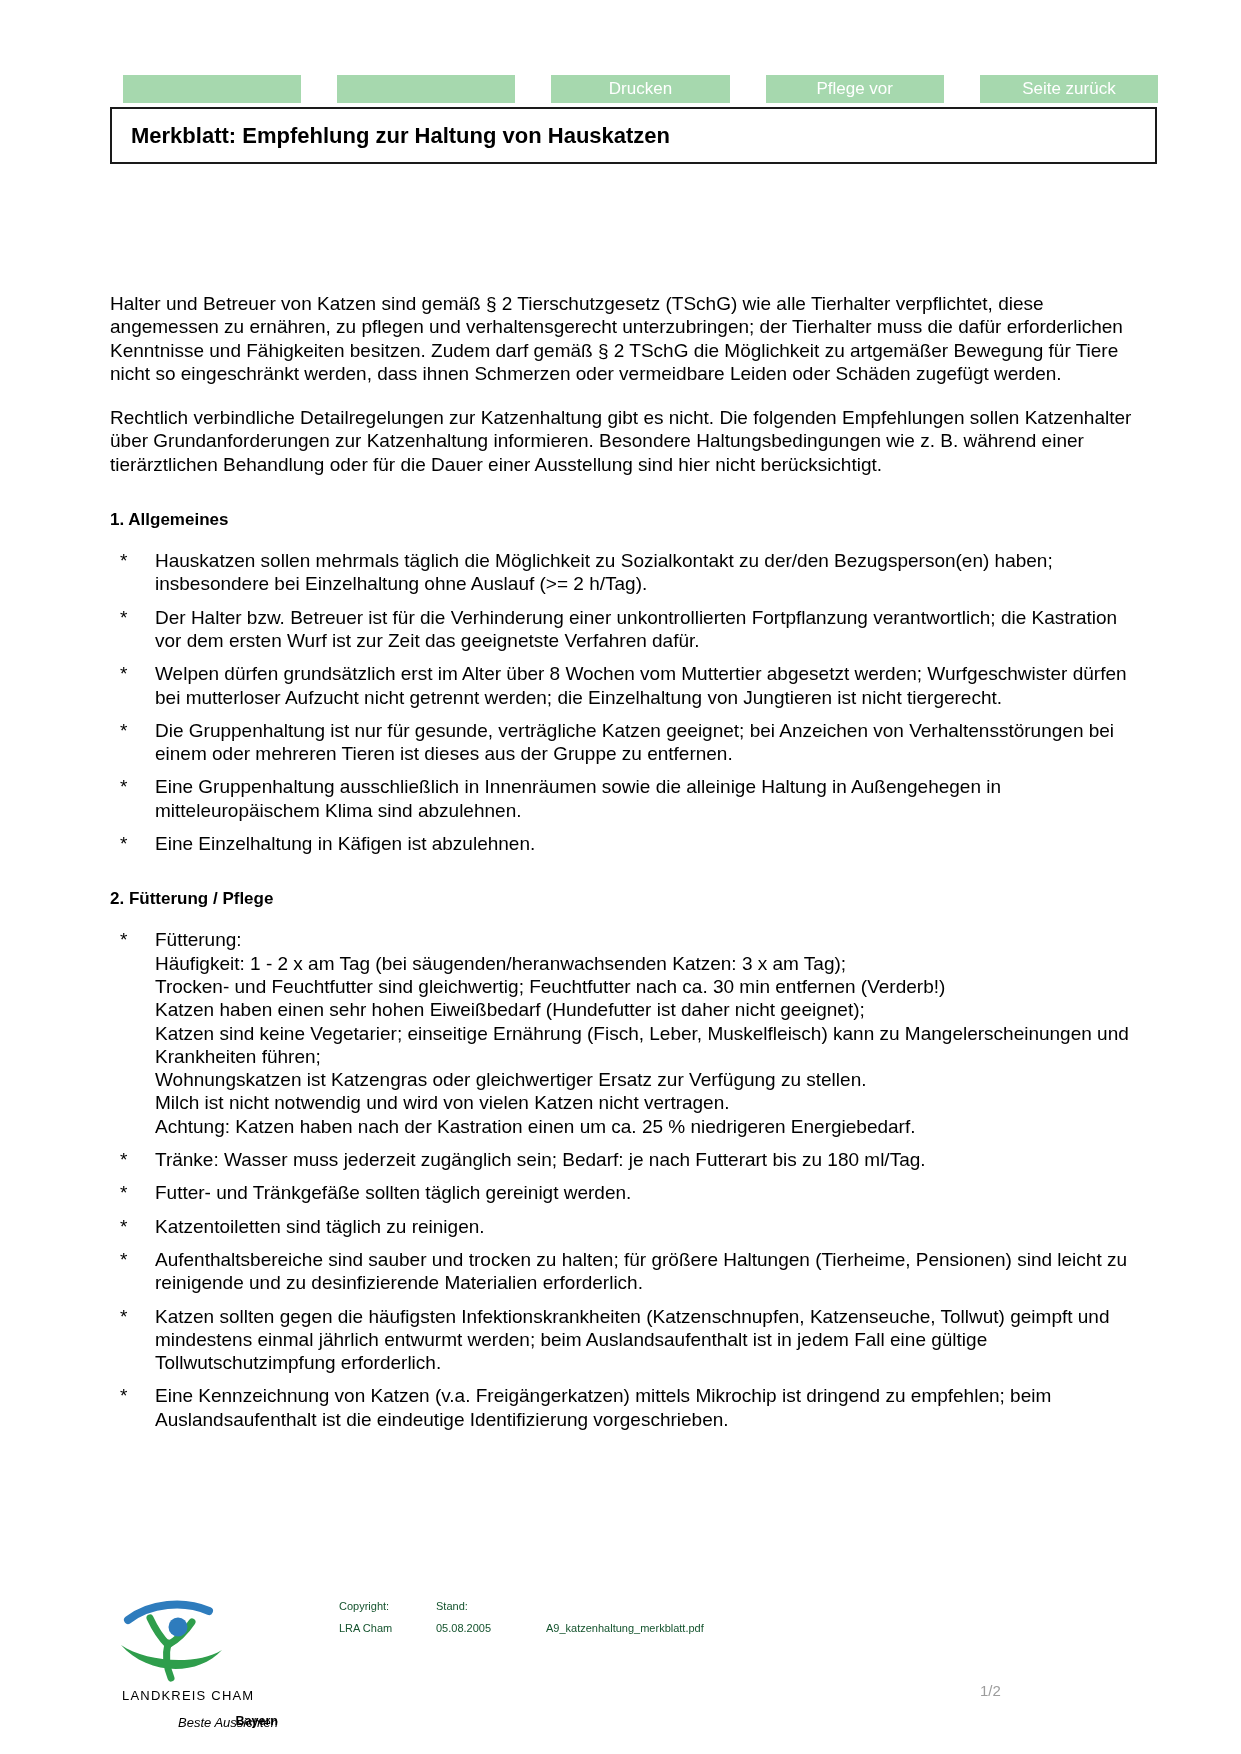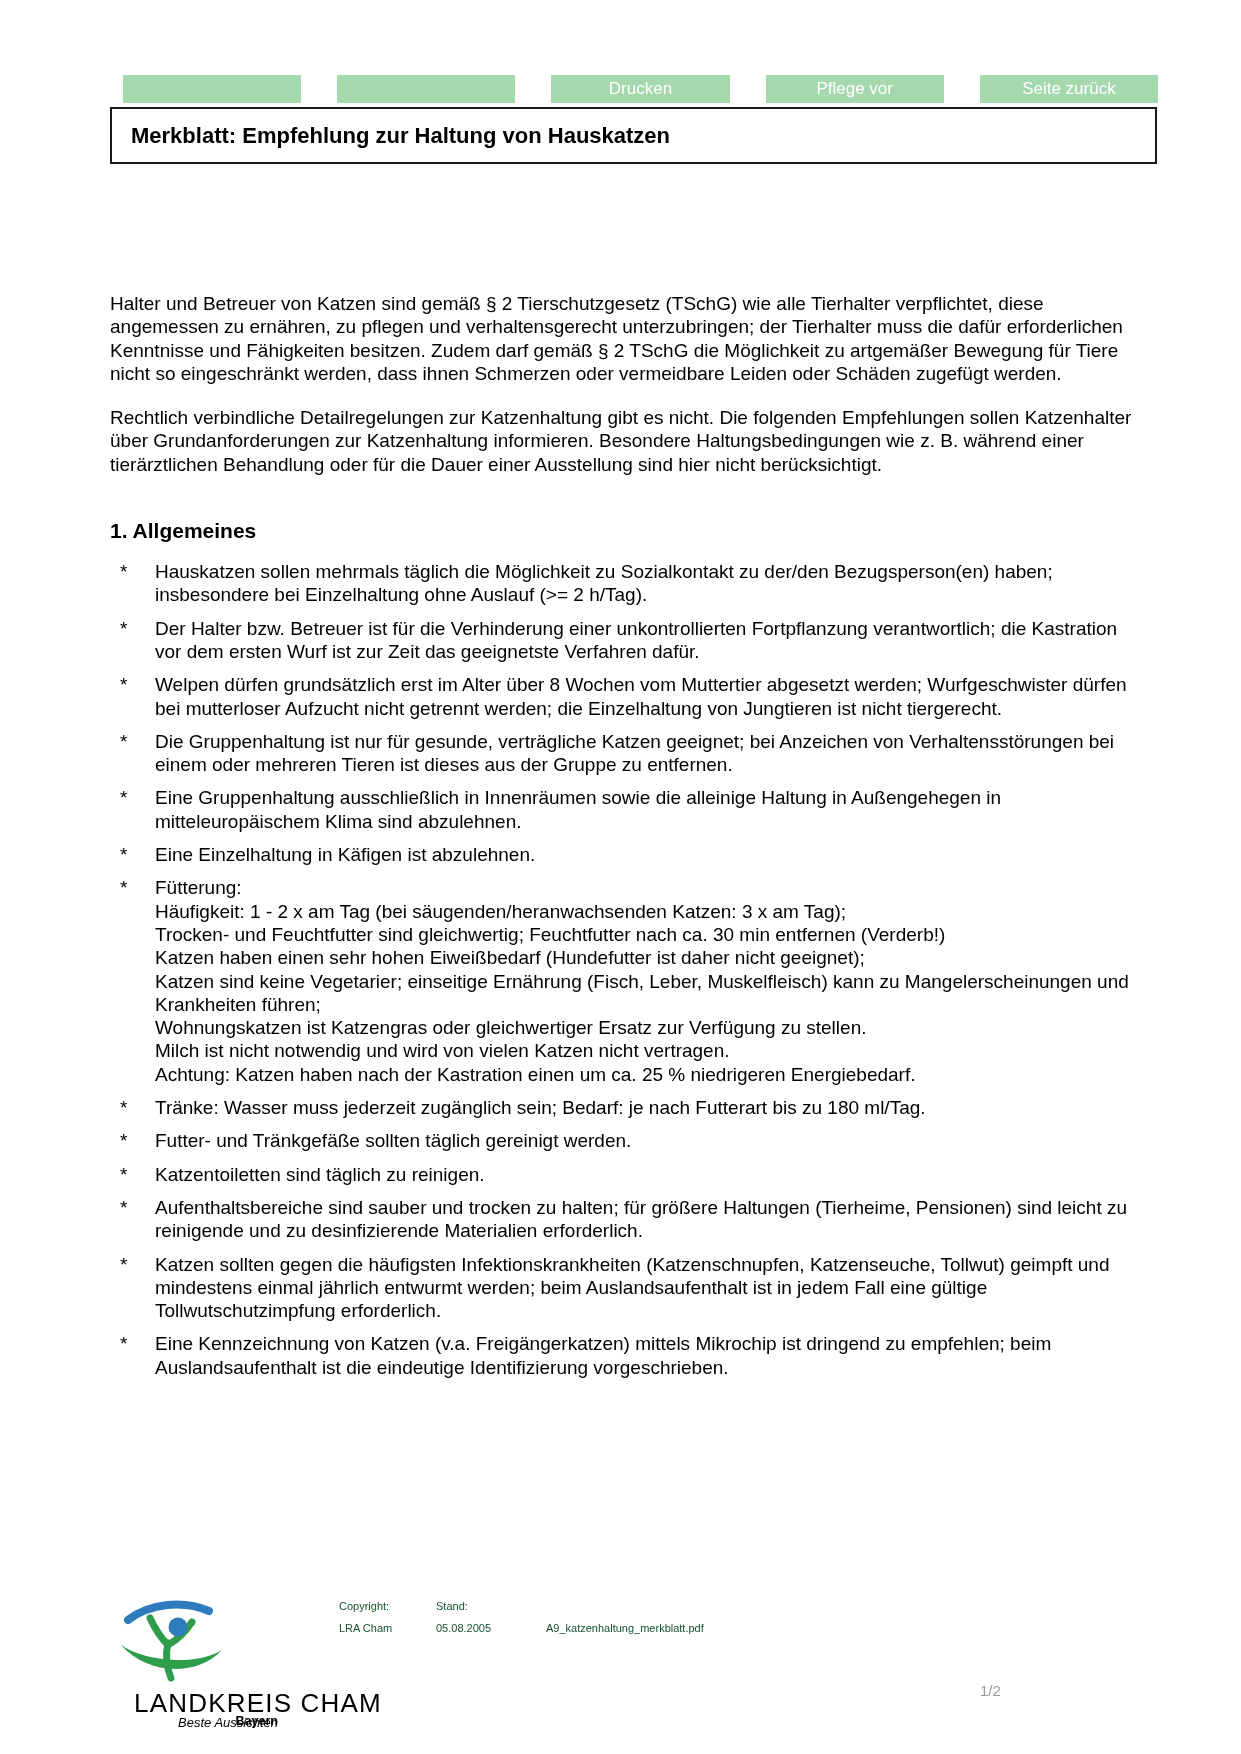--- a/index.html
+++ b/index.html
@@ -60,10 +60,10 @@
   }
   .para{margin:0 0 21px 0;}
   h2.sec{
-    font-size:21px;
+    font-size:17px;
     font-weight:bold;
     line-height:26px;
-    margin:42px 0 16px 0;
+    margin:31px 0 16px 0;
   }
   ul.blist{
     list-style:none;

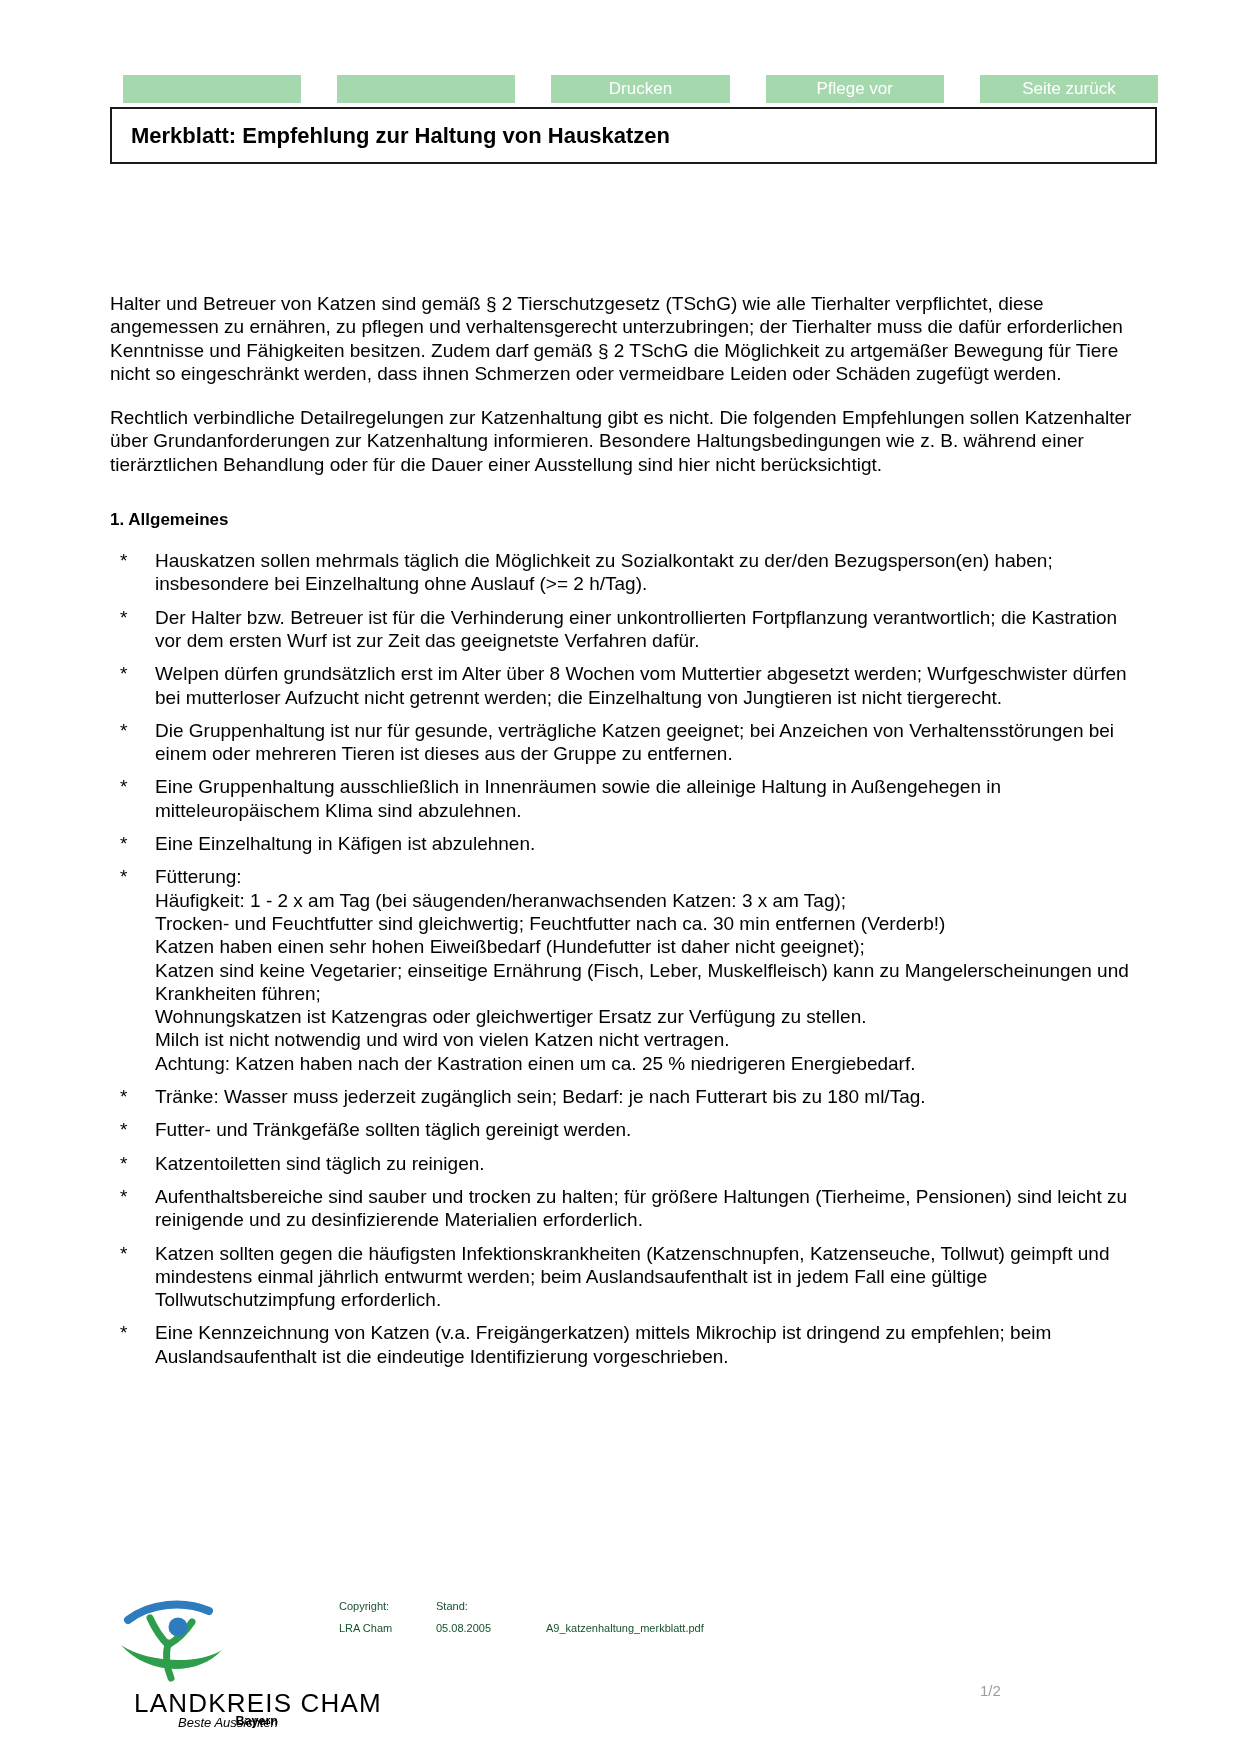--- a/index.html
+++ b/index.html
@@ -167,6 +167,7 @@
       </li>
     </ul>
 
+    <h2 class="sec">2. Fütterung / Pflege</h2>
     <ul class="blist">
       <li>
         <span class="bmark">*</span>

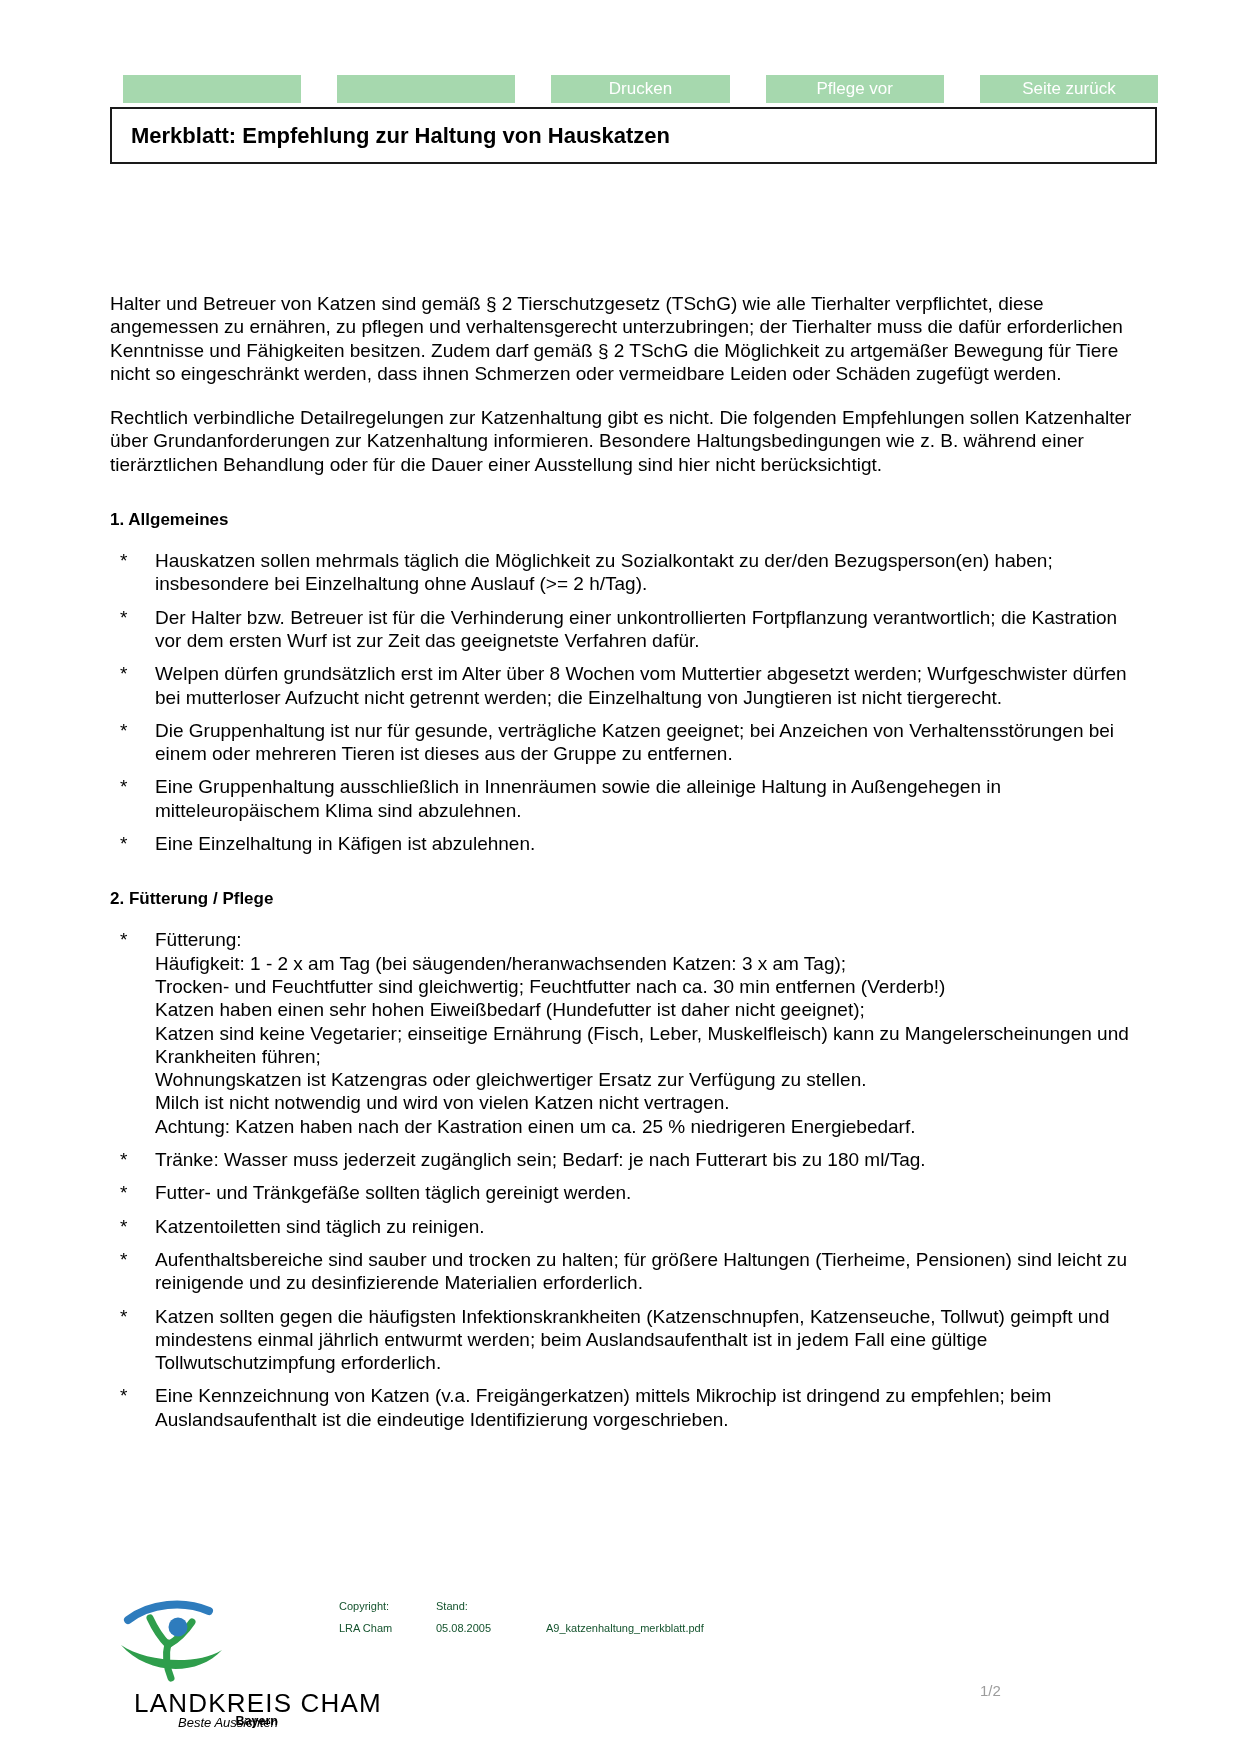--- a/index.html
+++ b/index.html
@@ -94,8 +94,8 @@
     font-size:13px; font-style:italic; white-space:nowrap;margin-top:43px;
   }
   .logo-name{
-    position:absolute; left:24px; top:90px;
-    font-size:26px; letter-spacing:1.2px; white-space:nowrap;
+    position:absolute; left:12px; top:90px;
+    font-size:13px; letter-spacing:1.2px; white-space:nowrap;
   }
   .logo-region{
     position:absolute; right:0; top:116px;

